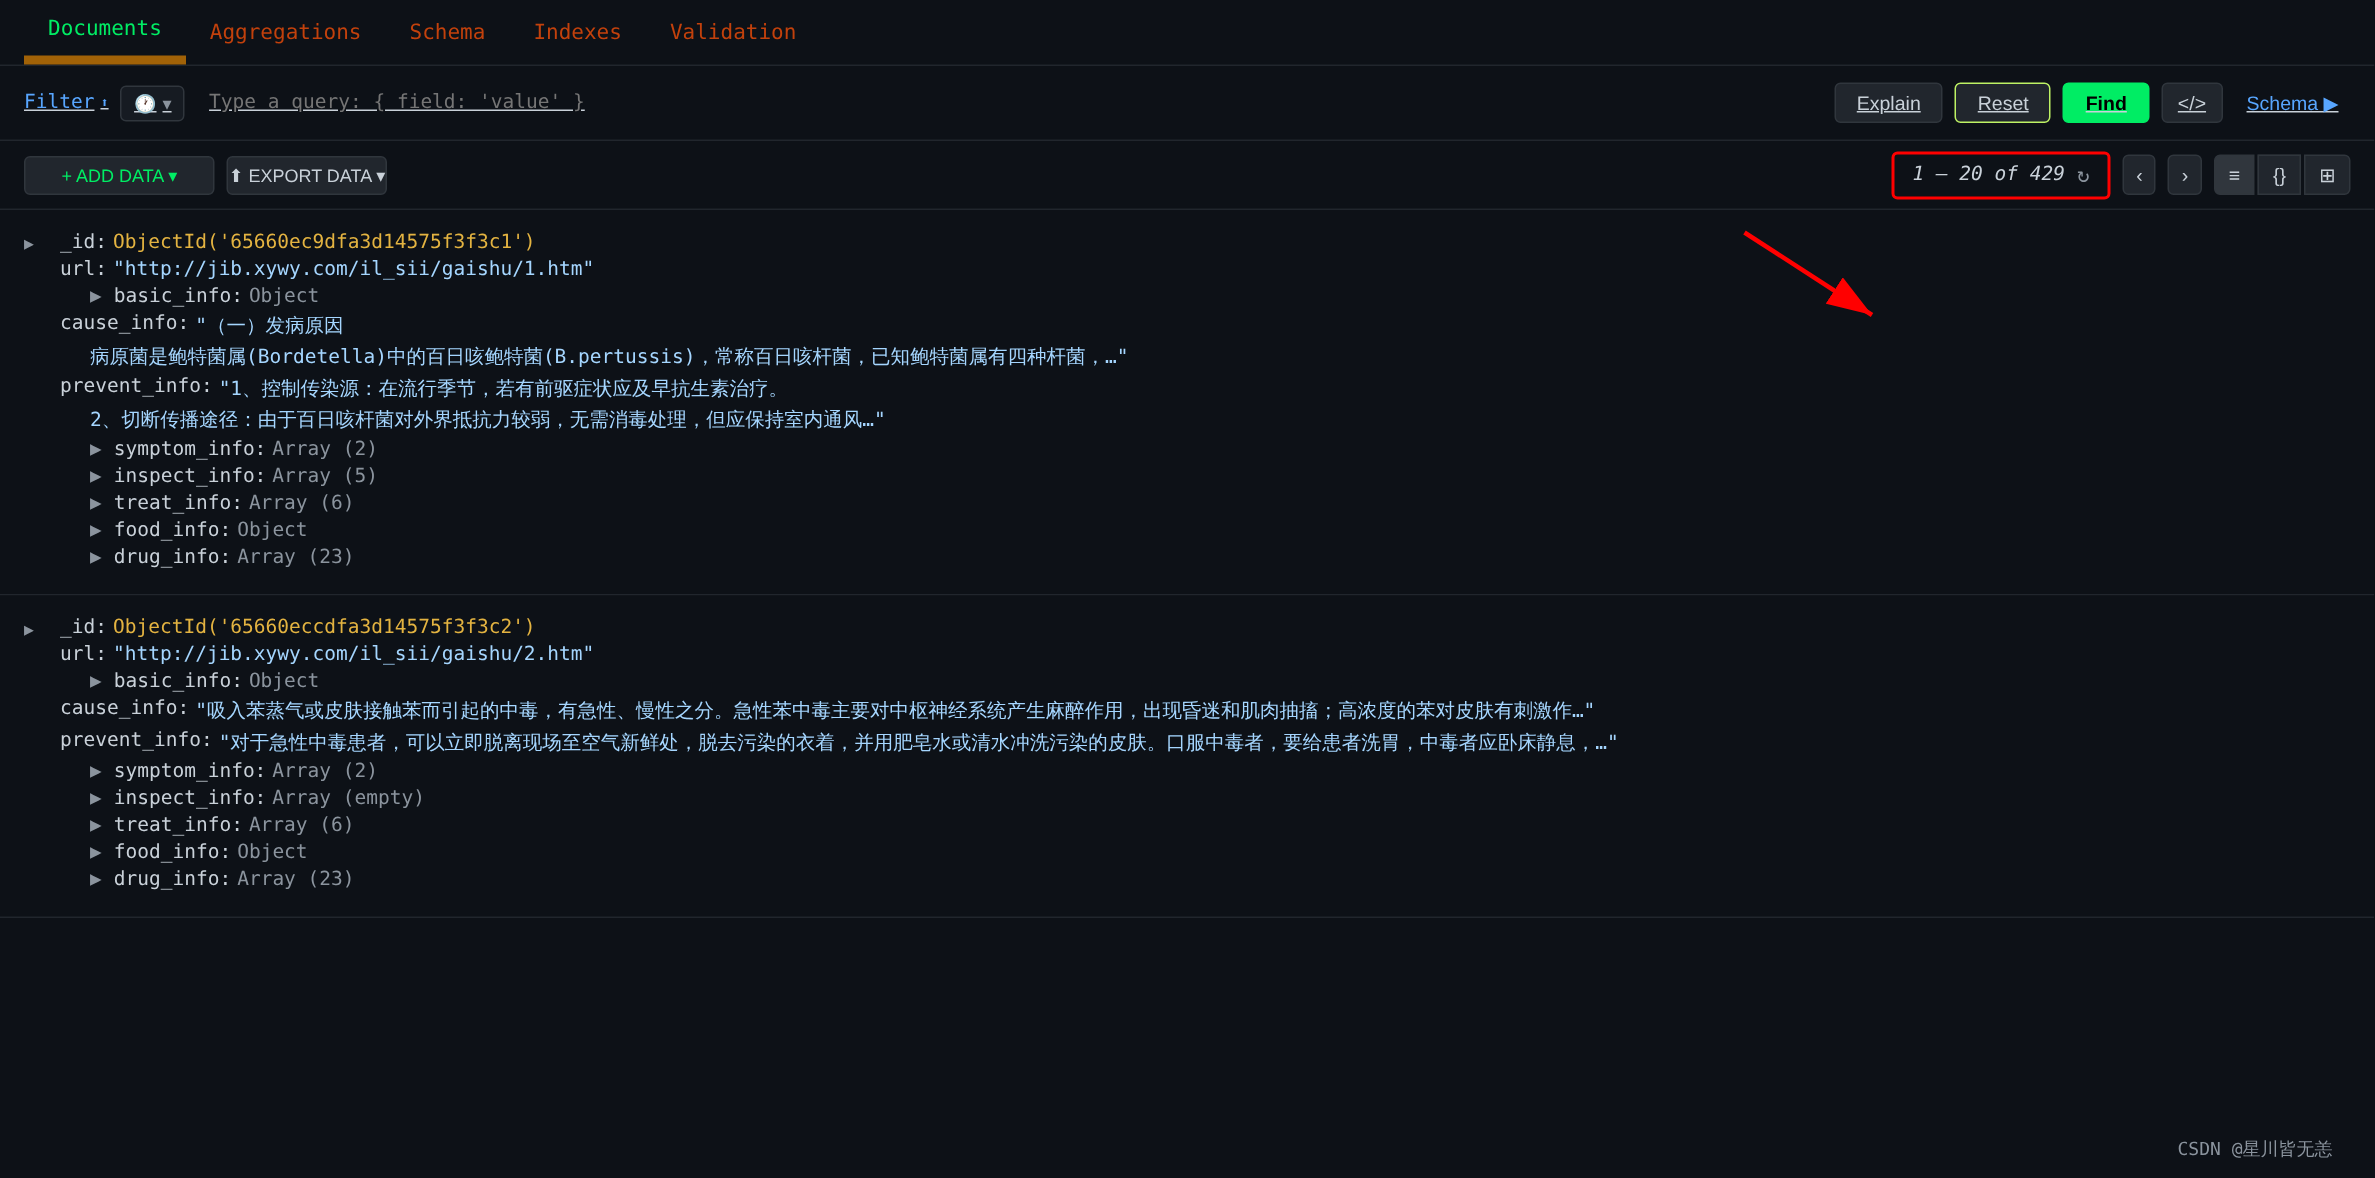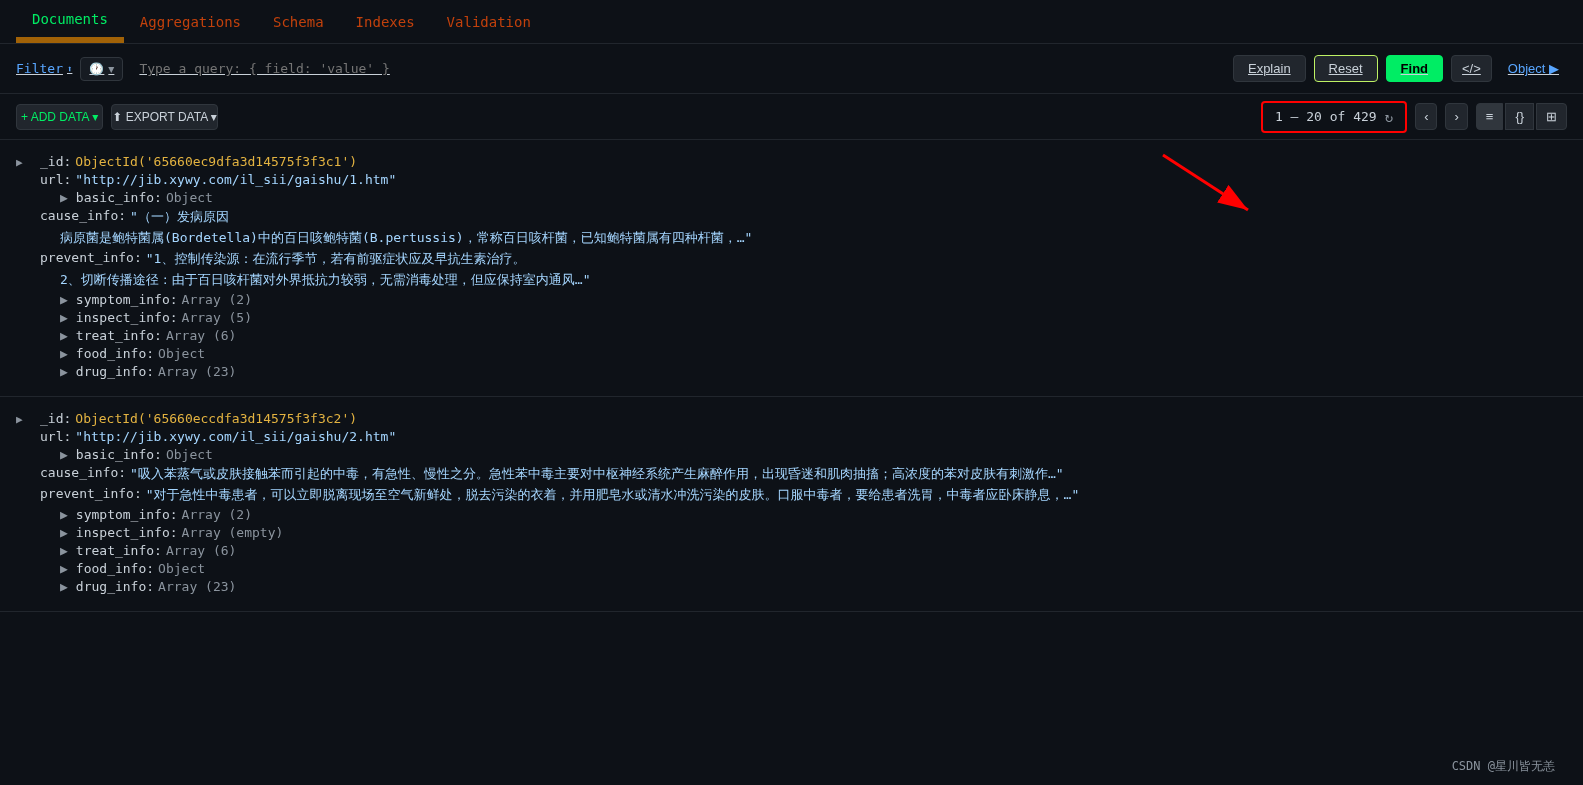--- a/index.html
+++ b/index.html
@@ -300,7 +300,7 @@
   <button class="btn-reset">Reset</button>
   <button class="btn-find">Find</button>
   <button class="btn-code">&lt;/&gt;</button>
-  <button class="btn-options">Object ▶</button>
+  <button class="btn-options">Schema ▶</button>
 </div>
 
 <div class="toolbar">

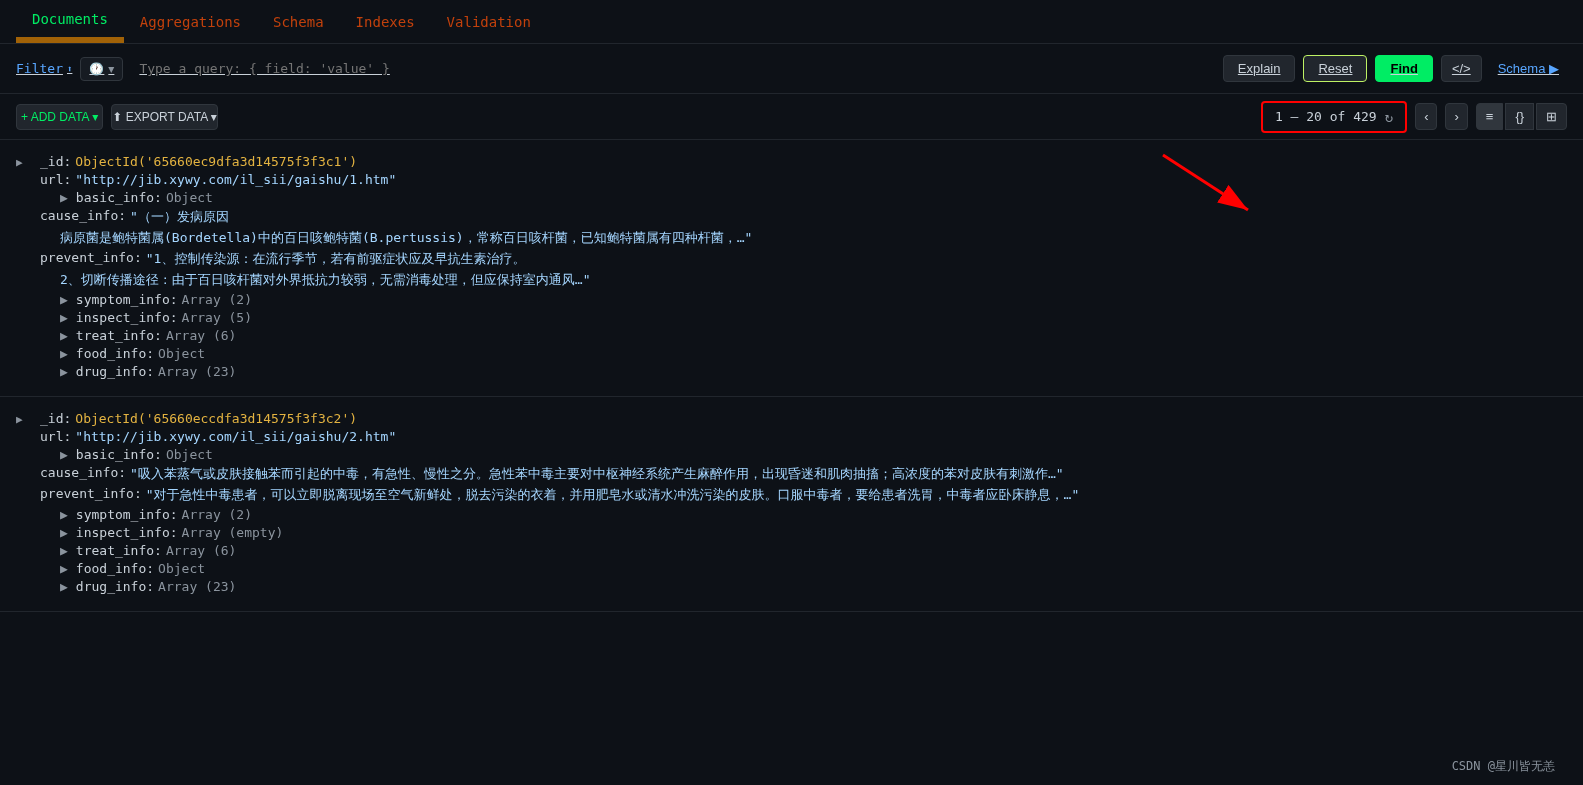--- a/index.html
+++ b/index.html
@@ -135,7 +135,7 @@
       background: #21262d;
       border: 1px solid #30363d;
       color: #00ed64;
-      padding: 5px 4px;
+      padding: 5px 24px;
       border-radius: 4px;
       cursor: pointer;
       font-size: 12px;

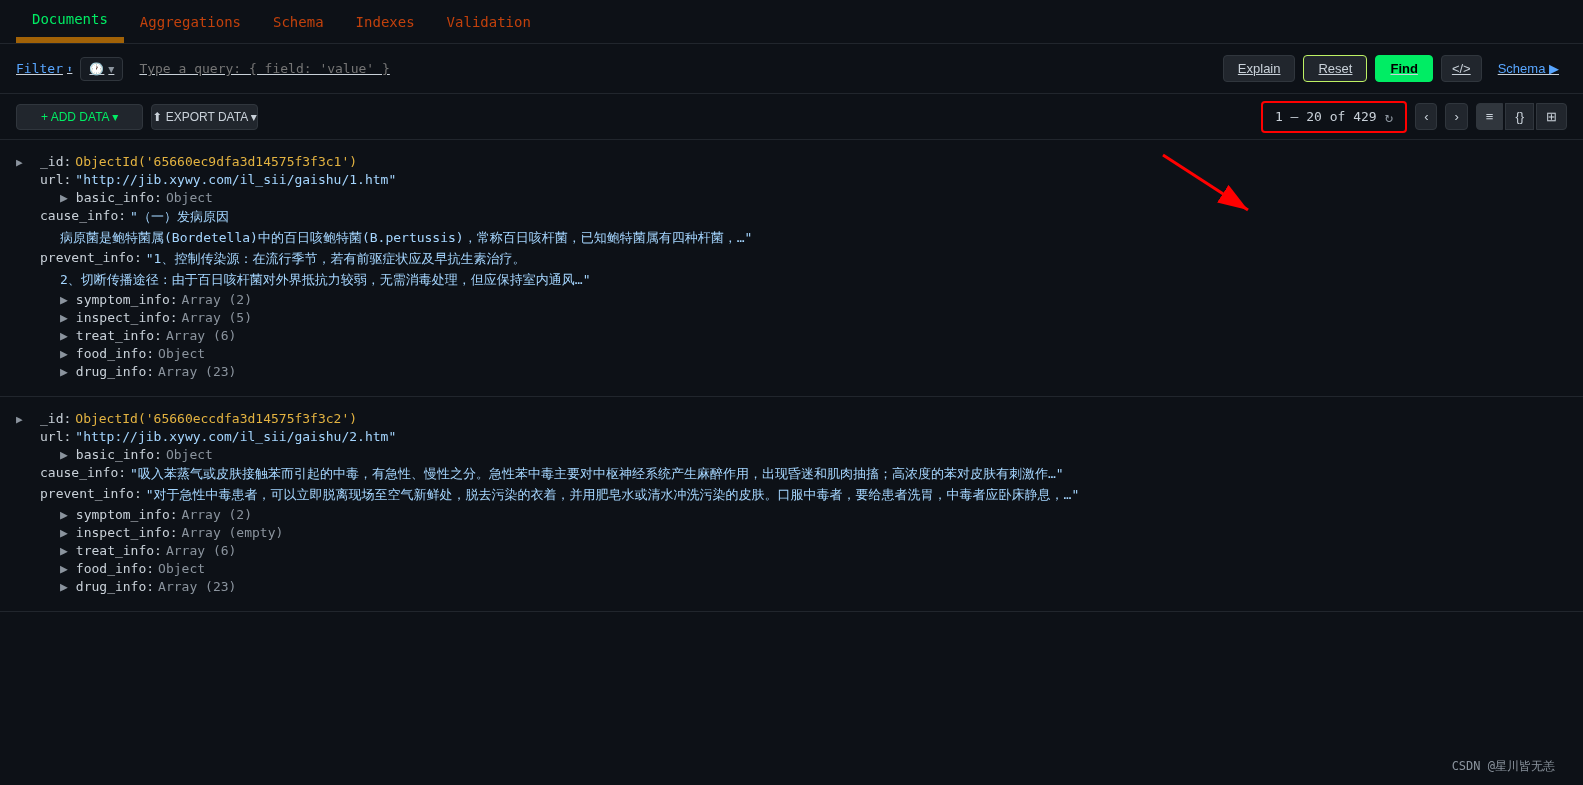--- a/index.html
+++ b/index.html
@@ -165,6 +165,7 @@
       border-radius: 4px;
       color: #c9d1d9;
       font-size: 13px;
+      font-style: italic;
     }
     .refresh-icon {
       color: #8b949e;

